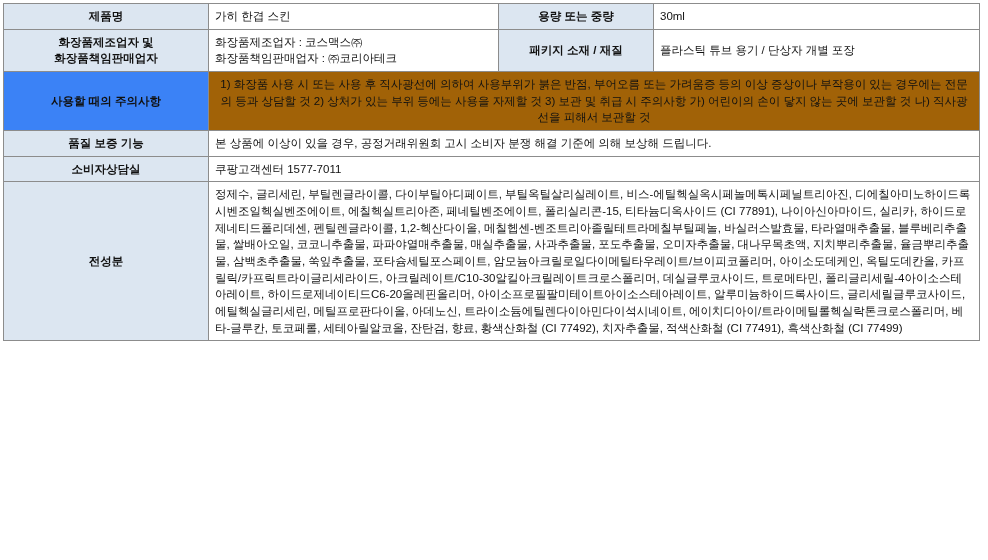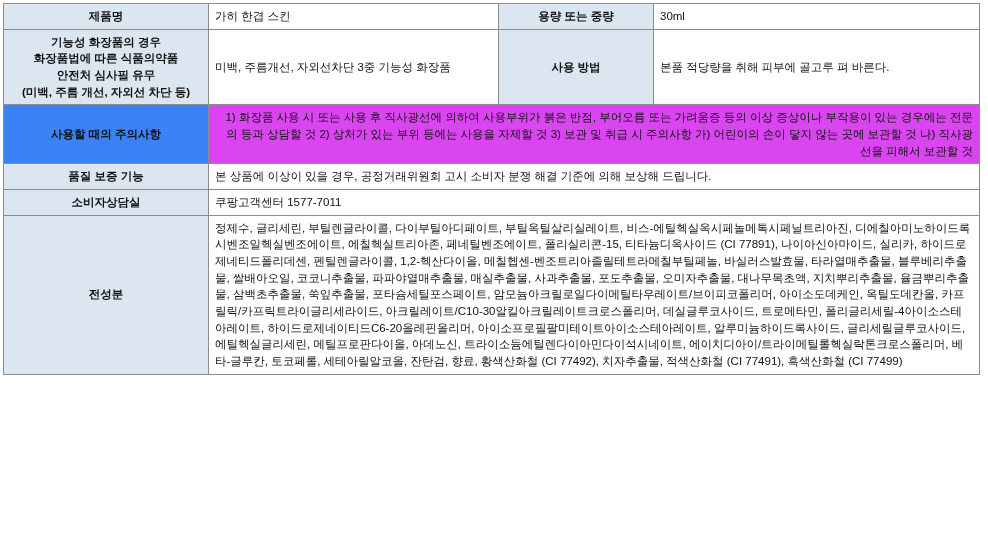--- a/index.html
+++ b/index.html
@@ -76,6 +76,14 @@
       <td class="value">30ml</td>
     </tr>
     <tr>
+      <td class="label">화장품제조업자 및
+화장품책임판매업자</td>
+      <td class="value">화장품제조업자 : 코스맥스㈜
+화장품책임판매업자 : ㈜코리아테크</td>
+      <td class="label">패키지 소재 / 재질</td>
+      <td class="value">플라스틱 튜브 용기 / 단상자 개별 포장</td>
+    </tr>
+    <tr>
       <td class="label">기능성 화장품의 경우
 화장품법에 따른 식품의약품
 안전처 심사필 유무

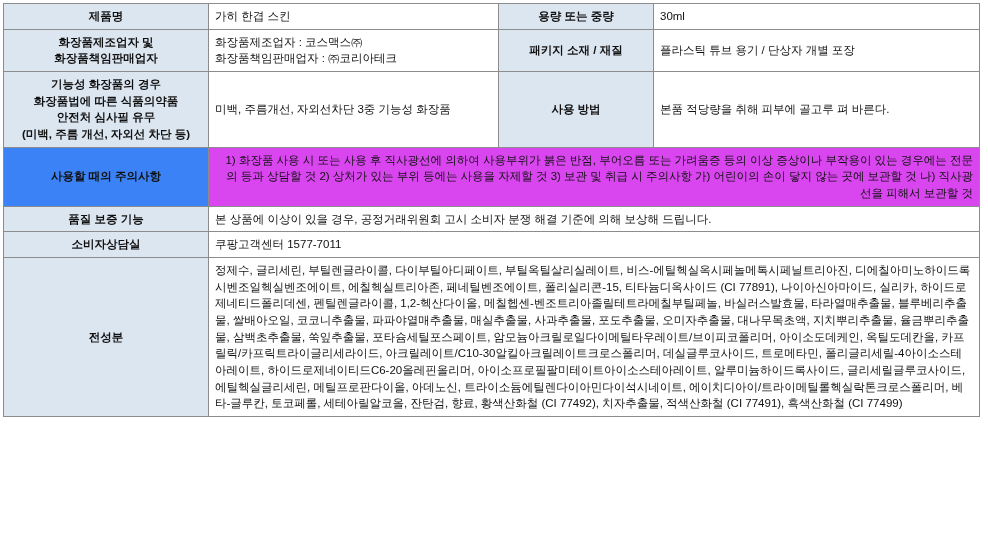--- a/index.html
+++ b/index.html
@@ -84,15 +84,6 @@
       <td class="value">플라스틱 튜브 용기 / 단상자 개별 포장</td>
     </tr>
     <tr>
-      <td class="label">기능성 화장품의 경우
-화장품법에 따른 식품의약품
-안전처 심사필 유무
-(미백, 주름 개선, 자외선 차단 등)</td>
-      <td class="value">미백, 주름개선, 자외선차단 3중 기능성 화장품</td>
-      <td class="label">사용 방법</td>
-      <td class="value">본품 적당량을 취해 피부에 골고루 펴 바른다.</td>
-    </tr>
-    <tr>
       <td class="caution-label">사용할 때의 주의사항</td>
       <td class="caution-value" colspan="3">1) 화장품 사용 시 또는 사용 후 직사광선에 의하여 사용부위가 붉은 반점, 부어오름 또는 가려움증 등의 이상 증상이나 부작용이 있는 경우에는 전문의 등과 상담할 것 2) 상처가 있는 부위 등에는 사용을 자제할 것 3) 보관 및 취급 시 주의사항 가) 어린이의 손이 닿지 않는 곳에 보관할 것 나) 직사광선을 피해서 보관할 것</td>
     </tr>

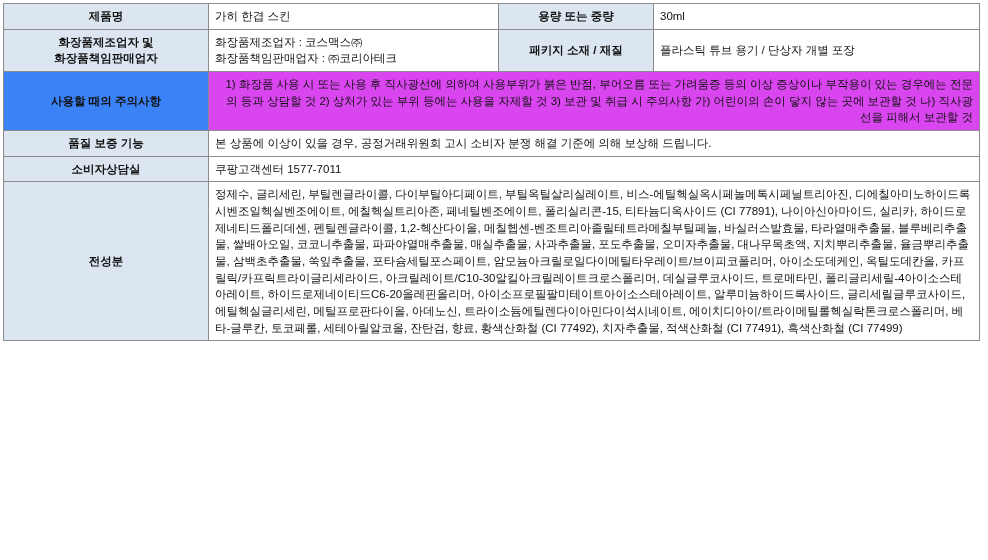--- a/index.html
+++ b/index.html
@@ -44,8 +44,8 @@
     font-weight: bold;
   }
   td.caution-value {
-    background: #d946ef;
-    text-align: right;
+    background: #a16207;
+    text-align: center;
     line-height: 1.65;
   }
   td.ingredients {

